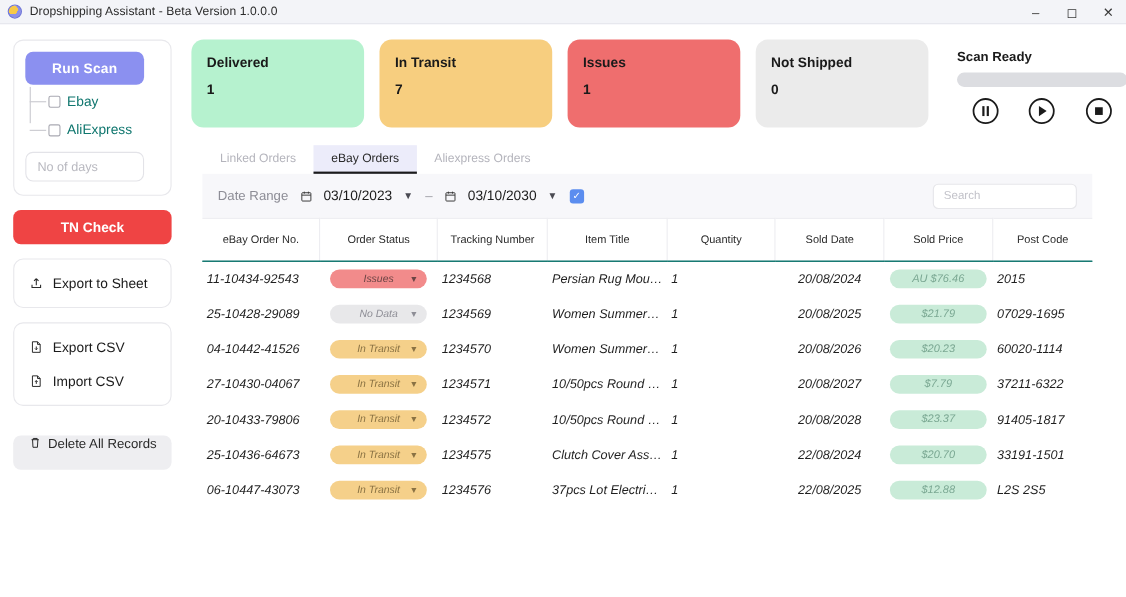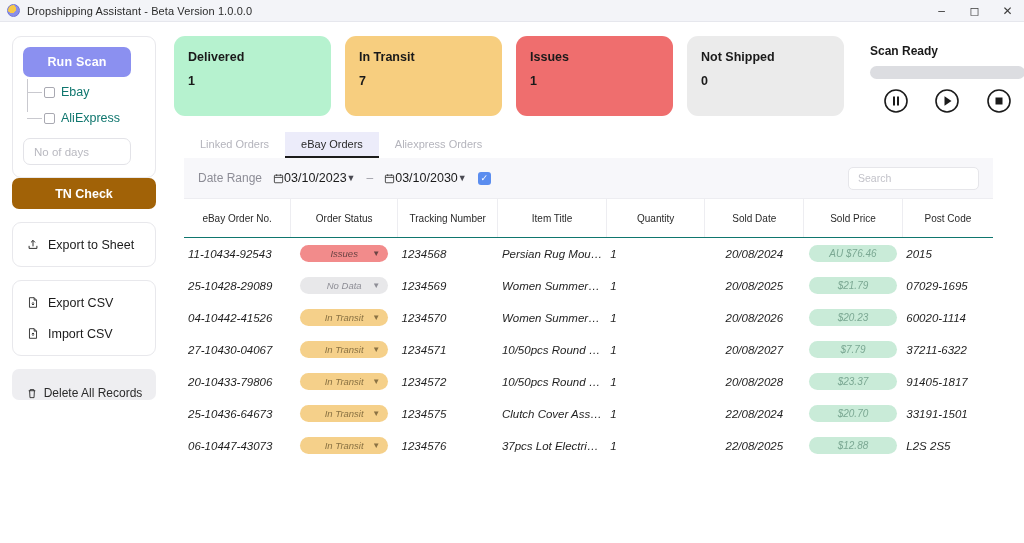--- a/index.html
+++ b/index.html
@@ -141,7 +141,7 @@
   }
   .tb-label { font-size: 12px; color: #8d8d96; }
   .date-pick {
-    display: flex; align-items: center; gap: 0;
+    display: flex; align-items: center; gap: 10px;
     font-size: 12.5px; color: #1b1b1b; cursor: pointer;
   }
   .cal-ico { width: 11px; height: 11px; color: #3a3a3a; }

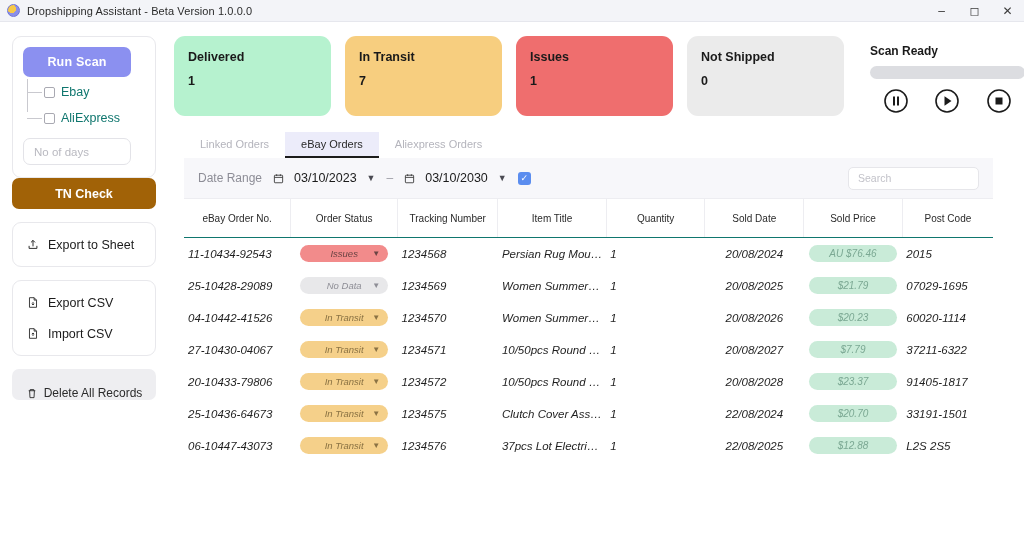--- a/index.html
+++ b/index.html
@@ -79,8 +79,8 @@
   .days-input::placeholder { color: #b9b9c0; }
 
   .tn-check {
-    width: 100%; height: 31px; 
-    background: #a16207; color: #fff; border: none; border-radius: 7px;
+    width: 100%; height: 31px; margin-top: 13px;
+    background: #ef4444; color: #fff; border: none; border-radius: 7px;
     font-size: 12.5px; font-weight: bold; font-family: inherit; cursor: pointer;
   }
 

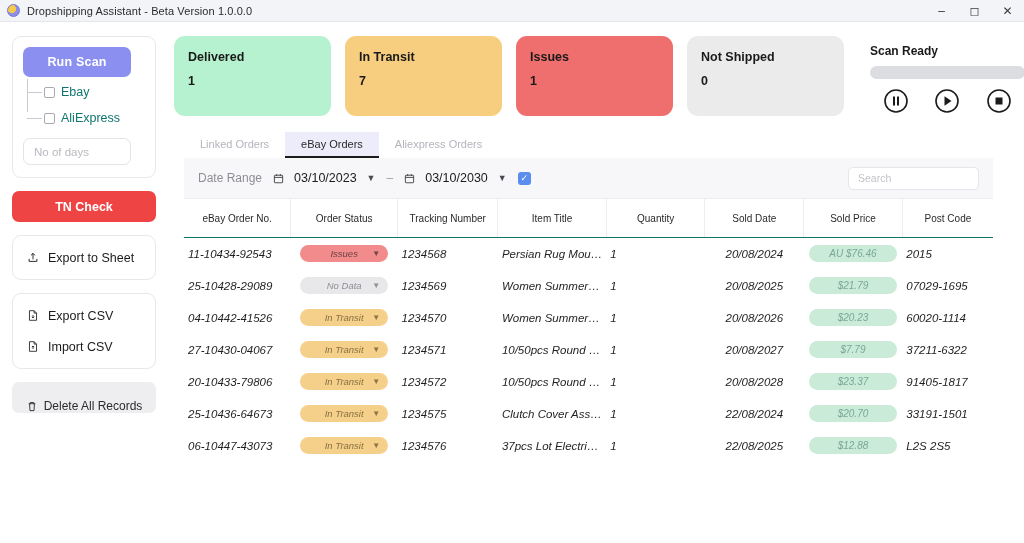--- a/index.html
+++ b/index.html
@@ -96,9 +96,9 @@
   .sb-ico { width: 12px; height: 13px; flex: none; color: #2a2a2a; }
 
   .delete-all {
-    margin-top: 13px; width: 100%; height: 31px;
+    margin-top: 27px; width: 100%; height: 31px;
     background: #eeeef1; border: none; border-radius: 7px;
-    display: flex; align-items: flex-end; justify-content: center; gap: 6px;
+    display: flex; align-items: flex-start; justify-content: center; gap: 6px;
     font-size: 12px; color: #2b2b2b; font-family: inherit; cursor: pointer;
   }
 

